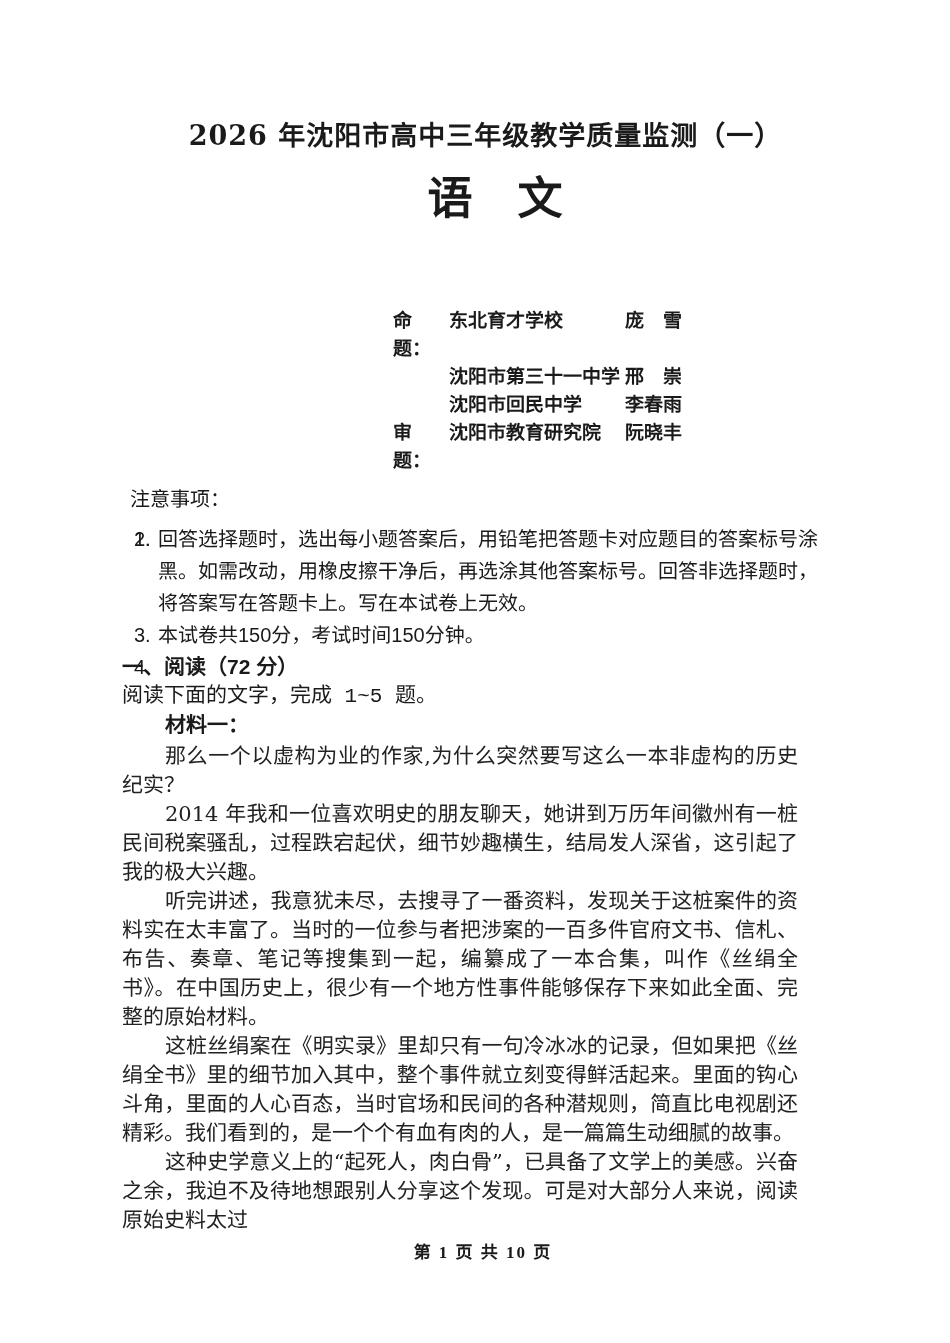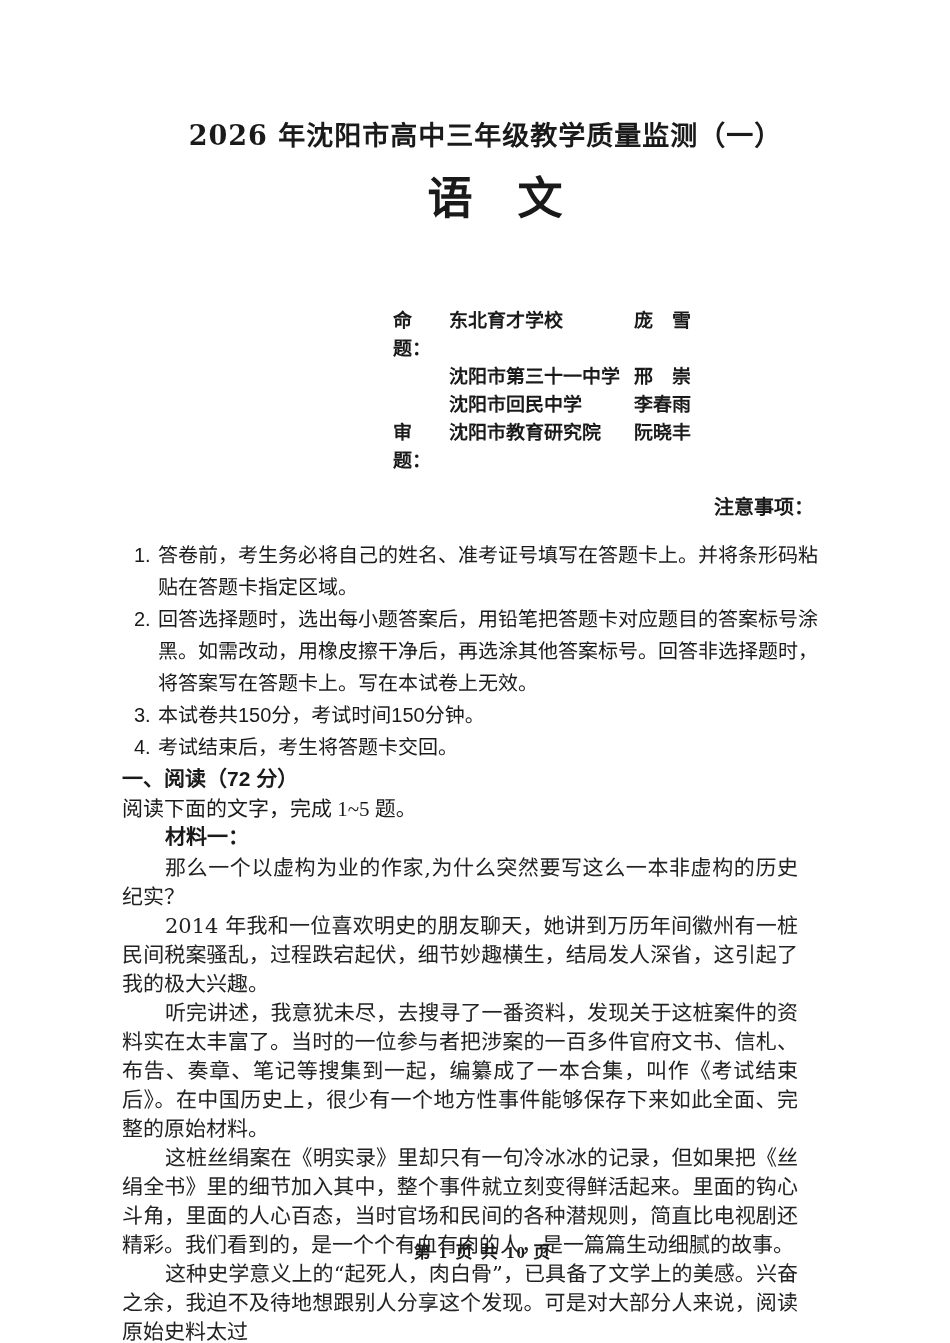--- a/index.html
+++ b/index.html
@@ -47,7 +47,7 @@
   .credit-row { display: flex; }
   .credit-row .c-label { width: 56px; flex: none; }
   .credit-row .c-org   { width: 176px; flex: none; }
-  .credit-row .c-name  { flex: 1; margin-left: 9px; }
+  .credit-row .c-name  { flex: 1; }
 
   
   .notice {

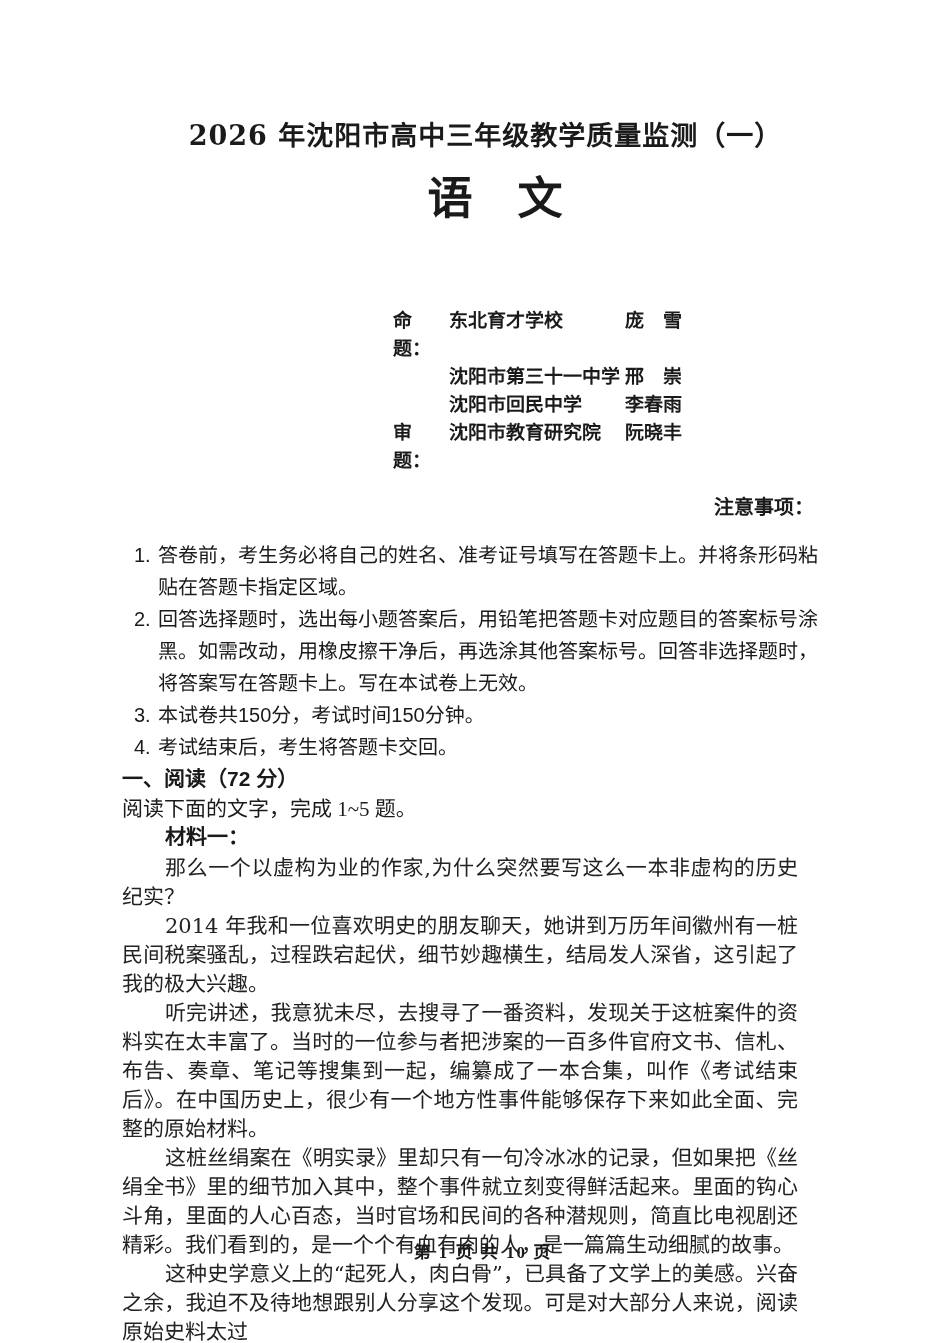--- a/index.html
+++ b/index.html
@@ -57,7 +57,7 @@
     font-size: 20px;
     line-height: 32px;
   }
-  .notice-heading { margin: 16px; font-weight: 700; text-align: right; }
+  .notice-heading { margin: 8px; font-weight: 400; }
   .notice-item { position: relative; padding-left: 36px; margin: 0; }
   .notice-item .num { position: absolute; left: 12px; top: 0; }
 

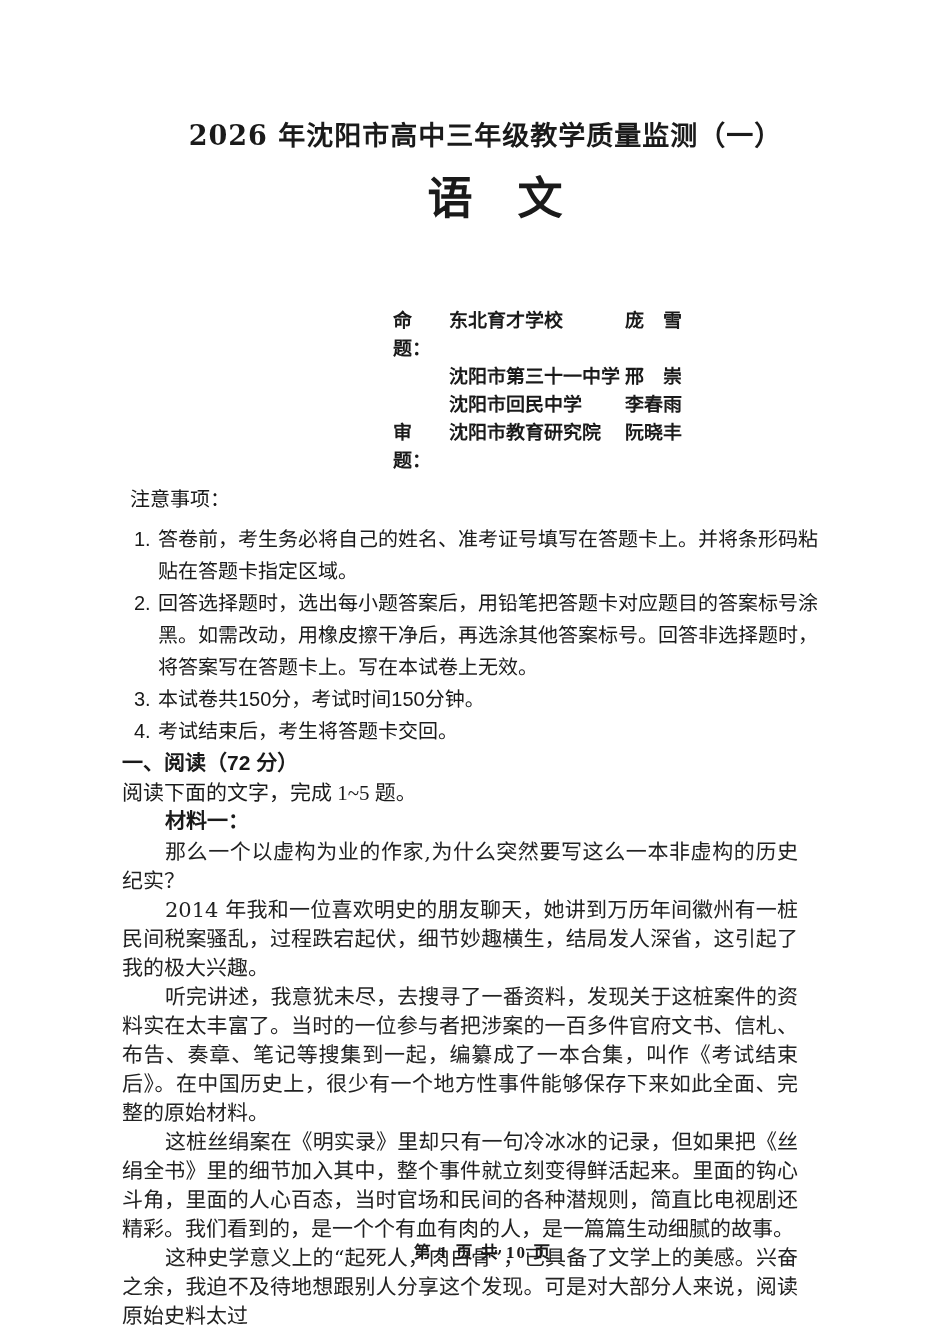--- a/index.html
+++ b/index.html
@@ -146,7 +146,6 @@
     <p class="notice-heading">注意事项：</p>
     <p class="notice-item">
       <span class="num">1.</span>
-      <span class="txt">答卷前，考生务必将自己的姓名、准考证号填写在答题卡上。并将条形码粘贴在答题卡指定区域。</span>
     </p>
     <p class="notice-item">
       <span class="num">2.</span>

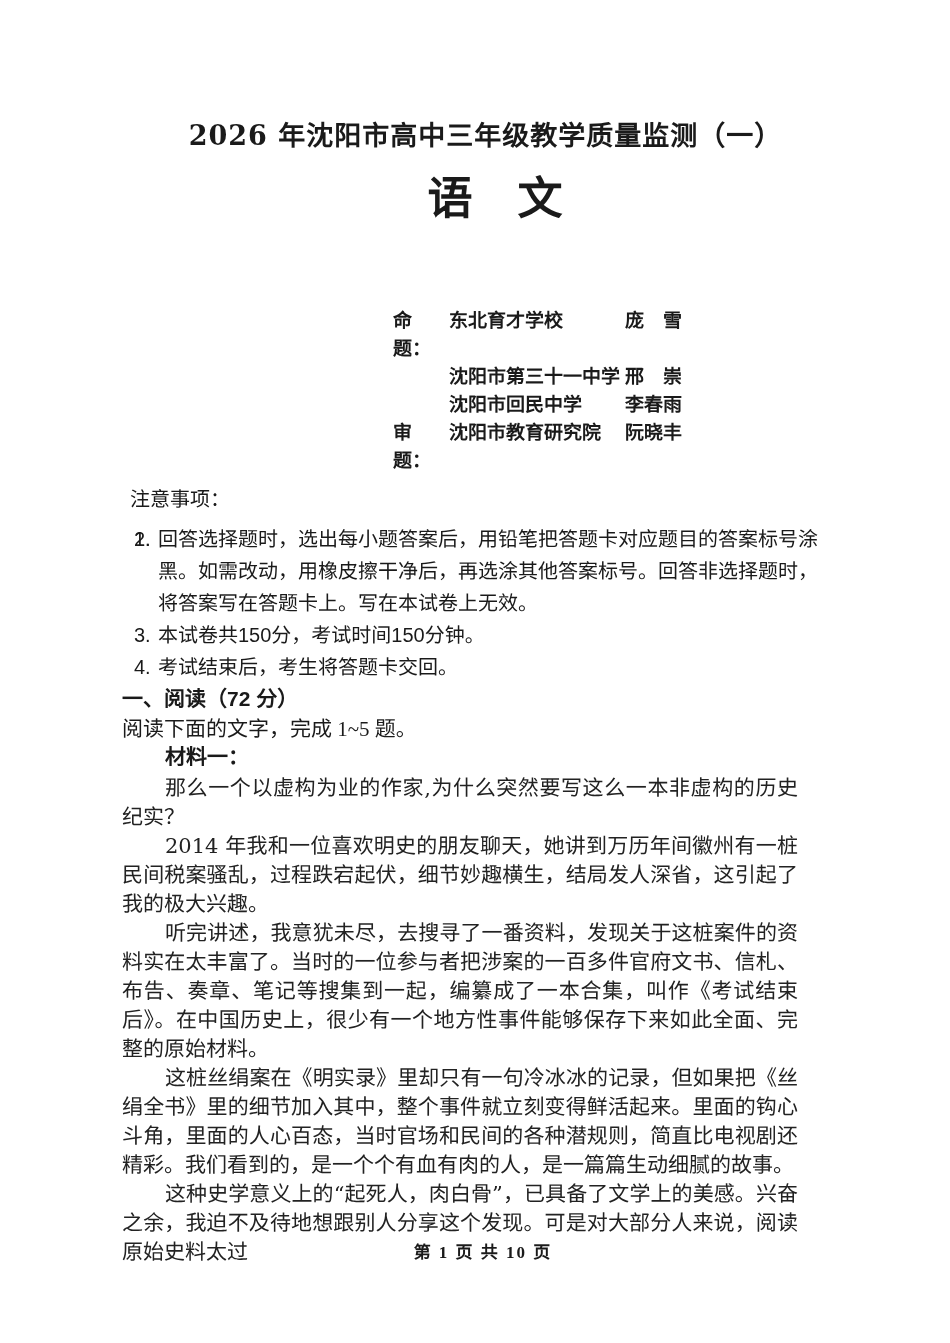--- a/index.html
+++ b/index.html
@@ -157,7 +157,6 @@
     </p>
     <p class="notice-item">
       <span class="num">4.</span>
-      <span class="txt">考试结束后，考生将答题卡交回。</span>
     </p>
   </div>
 

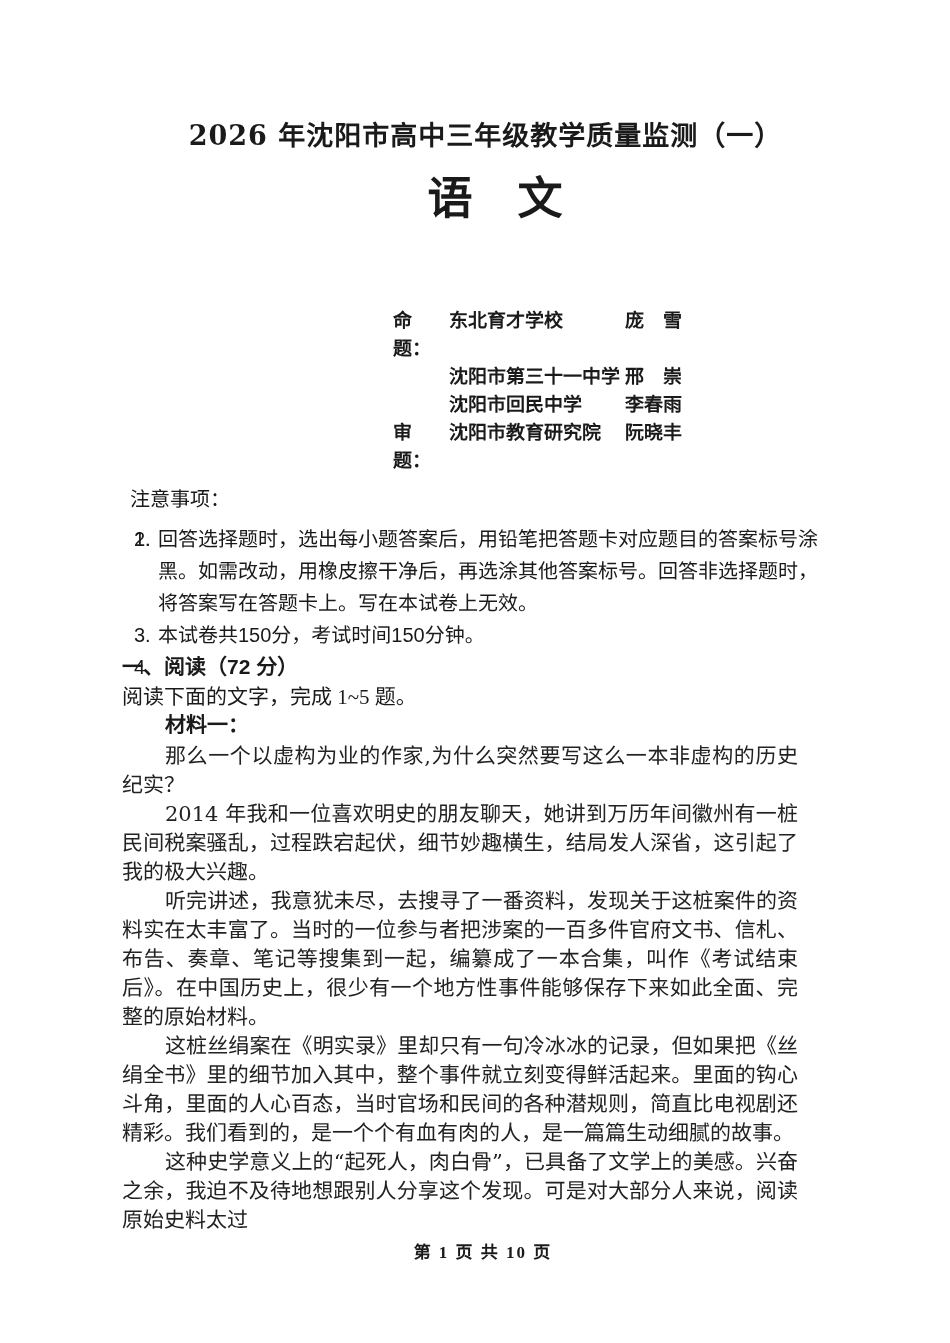--- a/index.html
+++ b/index.html
@@ -71,7 +71,7 @@
   }
   .instruction {
     margin: 0 0 0 122px;
-    font-family: Liberation Serif, serif;
+    font-family: Liberation Mono, monospace;
     font-size: 21px;
     font-weight: 400;
     line-height: 30px;

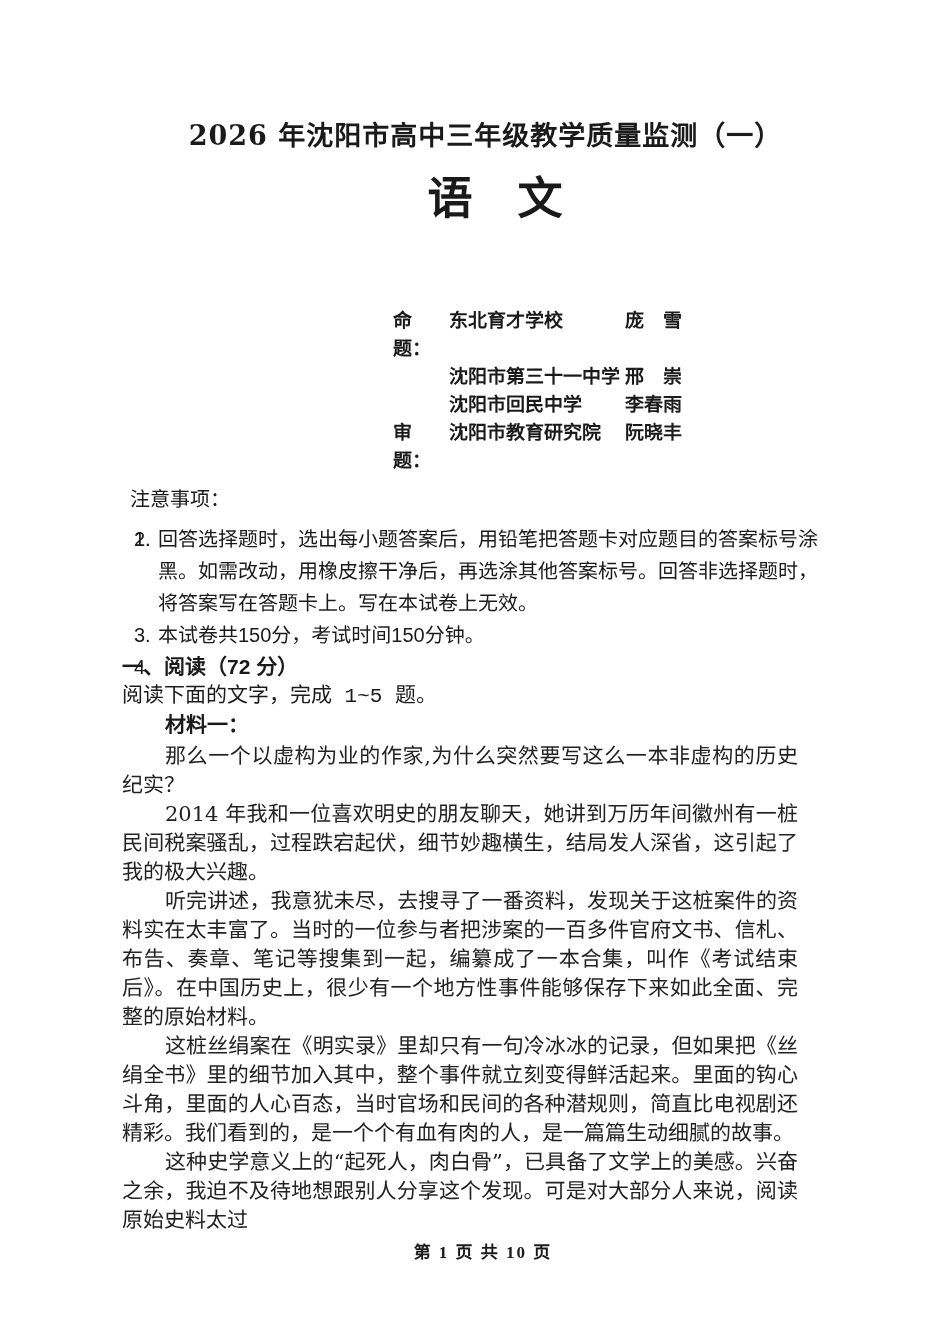--- a/index.html
+++ b/index.html
@@ -167,7 +167,7 @@
   <div class="material">
     <p class="para">那么一个以虚构为业的作家,为什么突然要写这么一本非虚构的历史纪实？</p>
     <p class="para">2014 年我和一位喜欢明史的朋友聊天，她讲到万历年间徽州有一桩民间税案骚乱，过程跌宕起伏，细节妙趣横生，结局发人深省，这引起了我的极大兴趣。</p>
-    <p class="para">听完讲述，我意犹未尽，去搜寻了一番资料，发现关于这桩案件的资料实在太丰富了。当时的一位参与者把涉案的一百多件官府文书、信札、布告、奏章、笔记等搜集到一起，编纂成了一本合集，叫作《考试结束后》。在中国历史上，很少有一个地方性事件能够保存下来如此全面、完整的原始材料。</p>
+    <p class="para">听完讲述，我意犹未尽，去搜寻了一番资料，发现关于这桩案件的资料实在太丰富了。当时的一位参与者把涉案的一百多件官府文书、信札、布告、奏章、笔记等搜集到一起，编纂成了一本合集，叫作《丝绢全书》。在中国历史上，很少有一个地方性事件能够保存下来如此全面、完整的原始材料。</p>
     <p class="para">这桩丝绢案在《明实录》里却只有一句冷冰冰的记录，但如果把《丝绢全书》里的细节加入其中，整个事件就立刻变得鲜活起来。里面的钩心斗角，里面的人心百态，当时官场和民间的各种潜规则，简直比电视剧还精彩。我们看到的，是一个个有血有肉的人，是一篇篇生动细腻的故事。</p>
     <p class="para">这种史学意义上的“起死人，肉白骨”，已具备了文学上的美感。兴奋之余，我迫不及待地想跟别人分享这个发现。可是对大部分人来说，阅读原始史料太过</p>
   </div>

